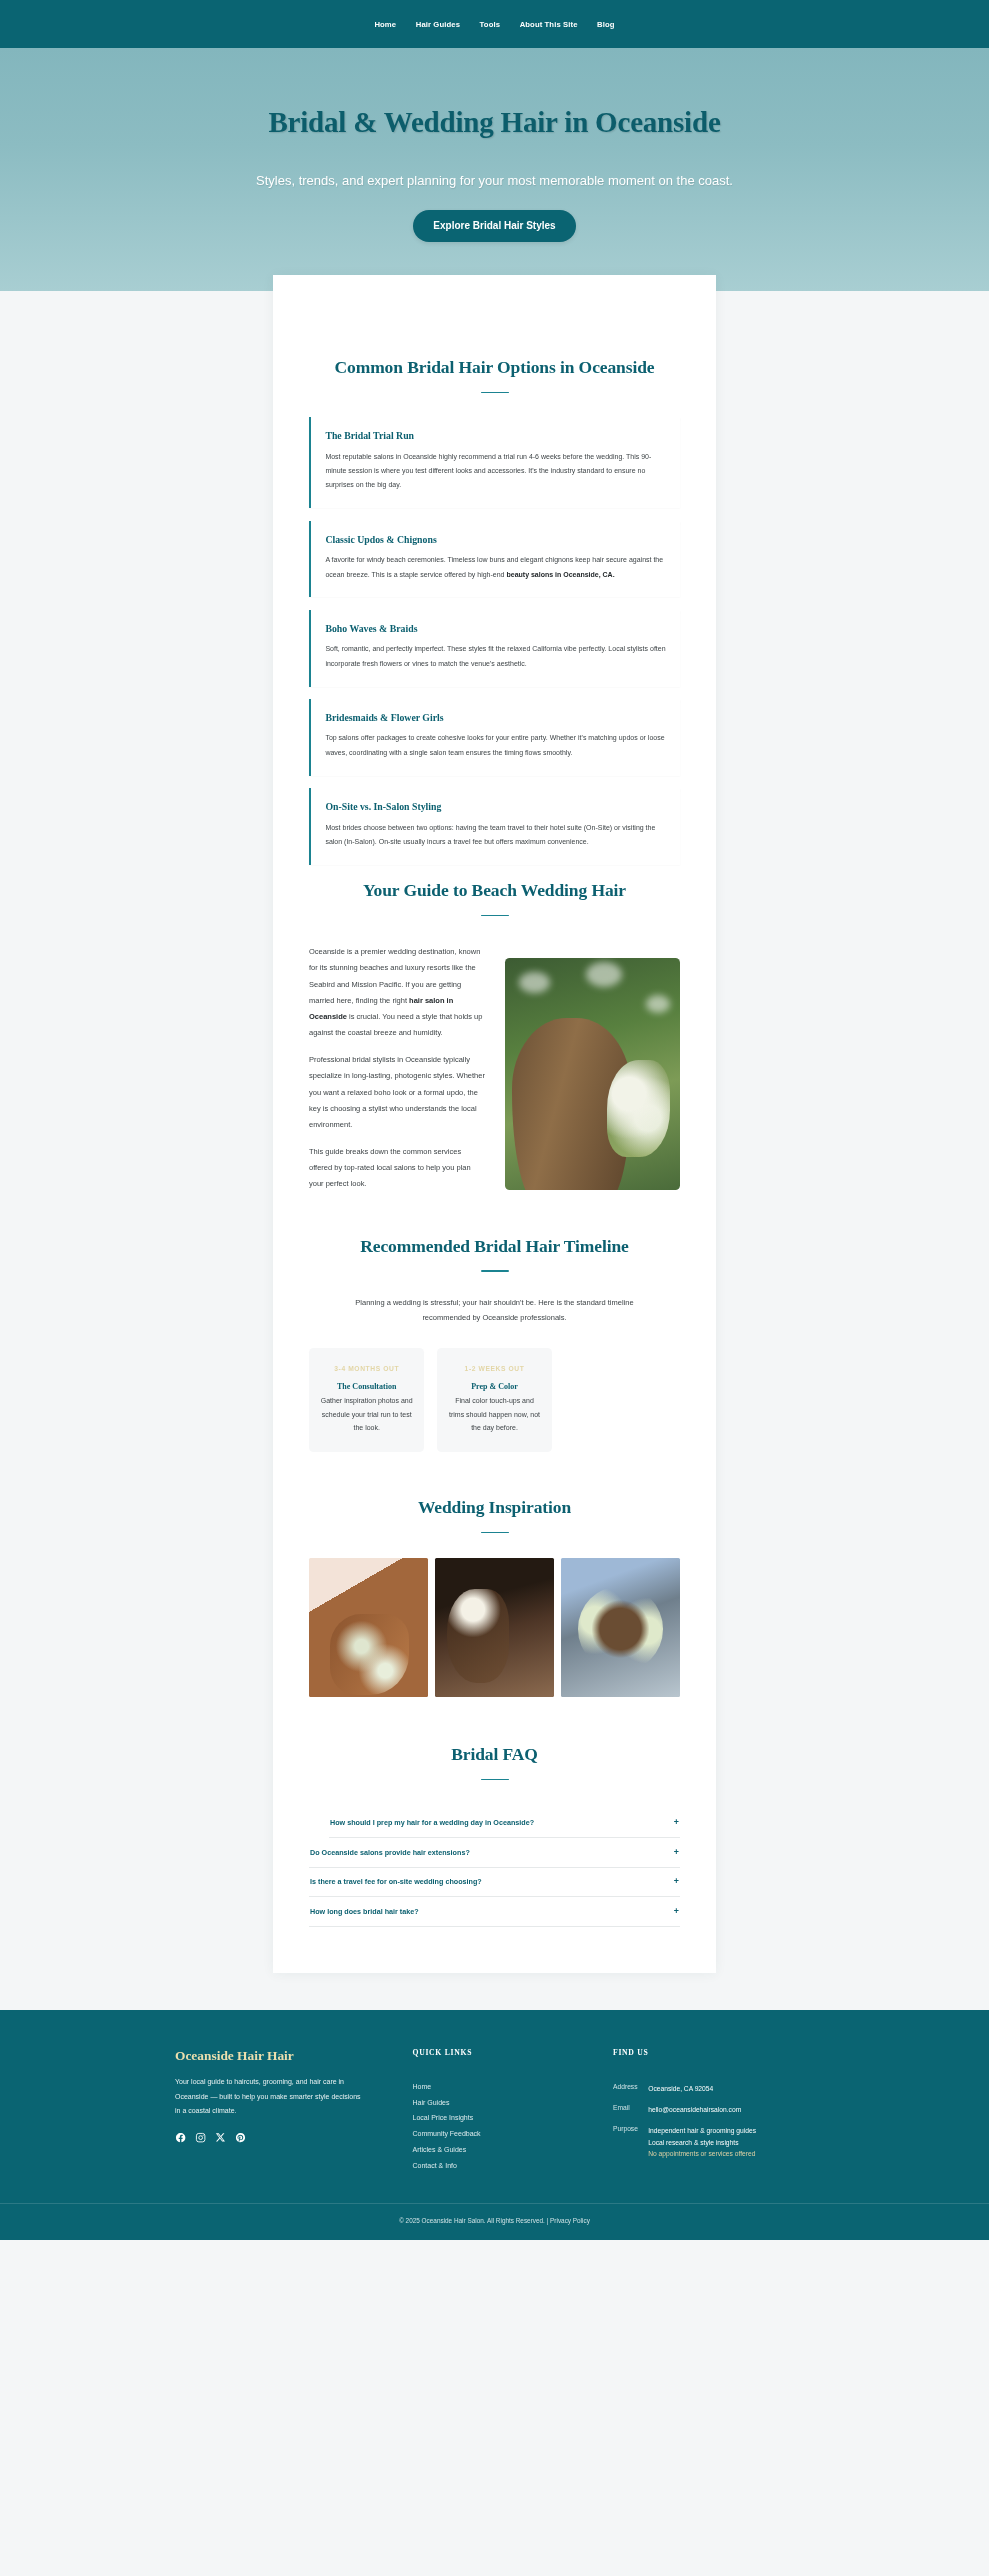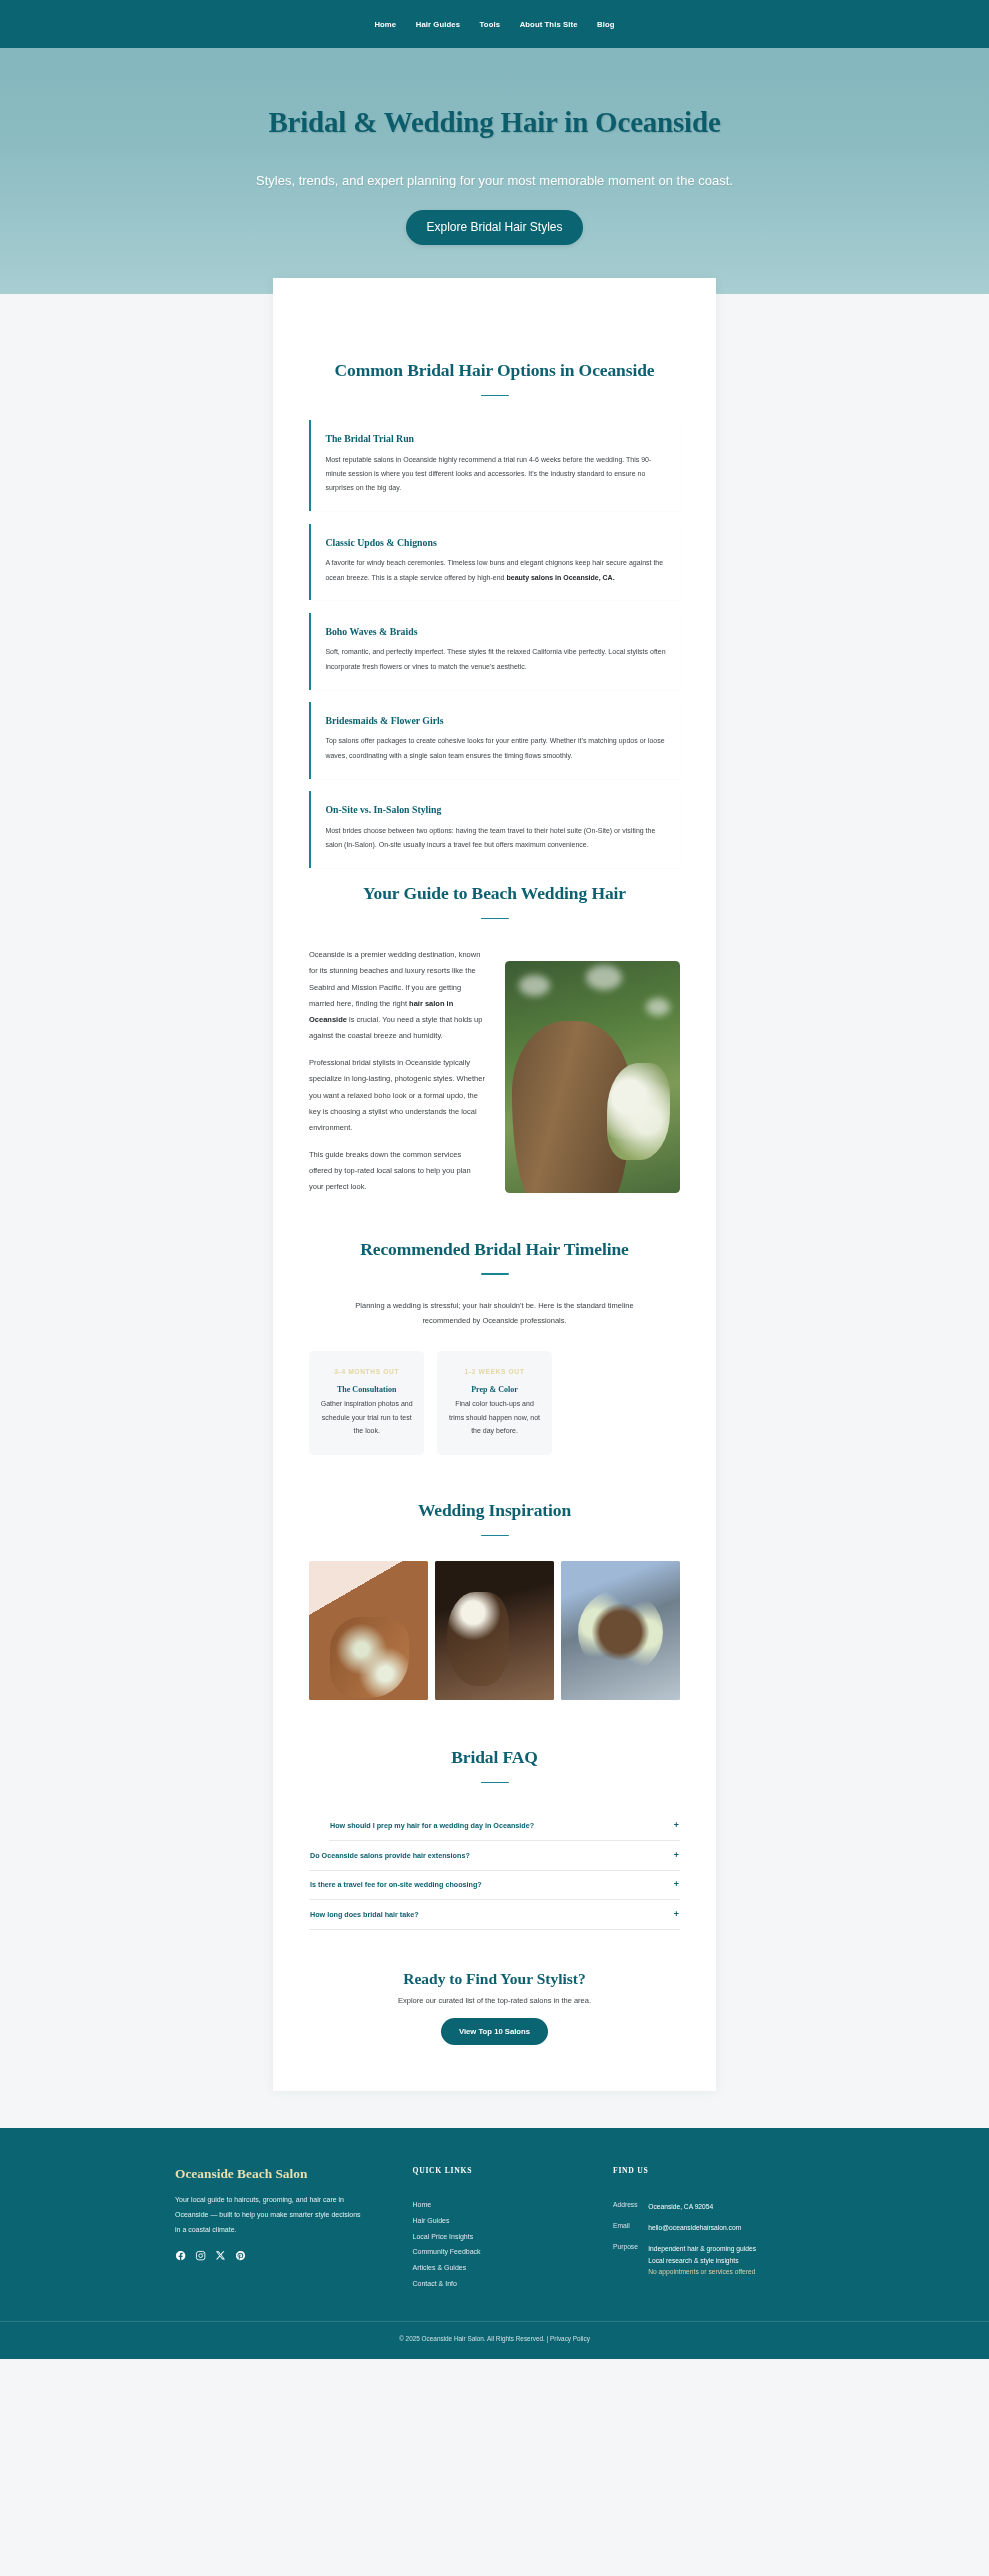--- a/index.html
+++ b/index.html
@@ -60,8 +60,8 @@
     border: none;
     border-radius: 17.5px;
     padding: 10.3px 20.6px;
-    font-size: 12px;
-    font-weight: 400;
+    font-size: 10px;
+    font-weight: 700;
     font-family: "Liberation Sans", sans-serif;
     cursor: pointer;
     box-shadow: 0 1.5px 4.1px rgba(0,0,0,.10);

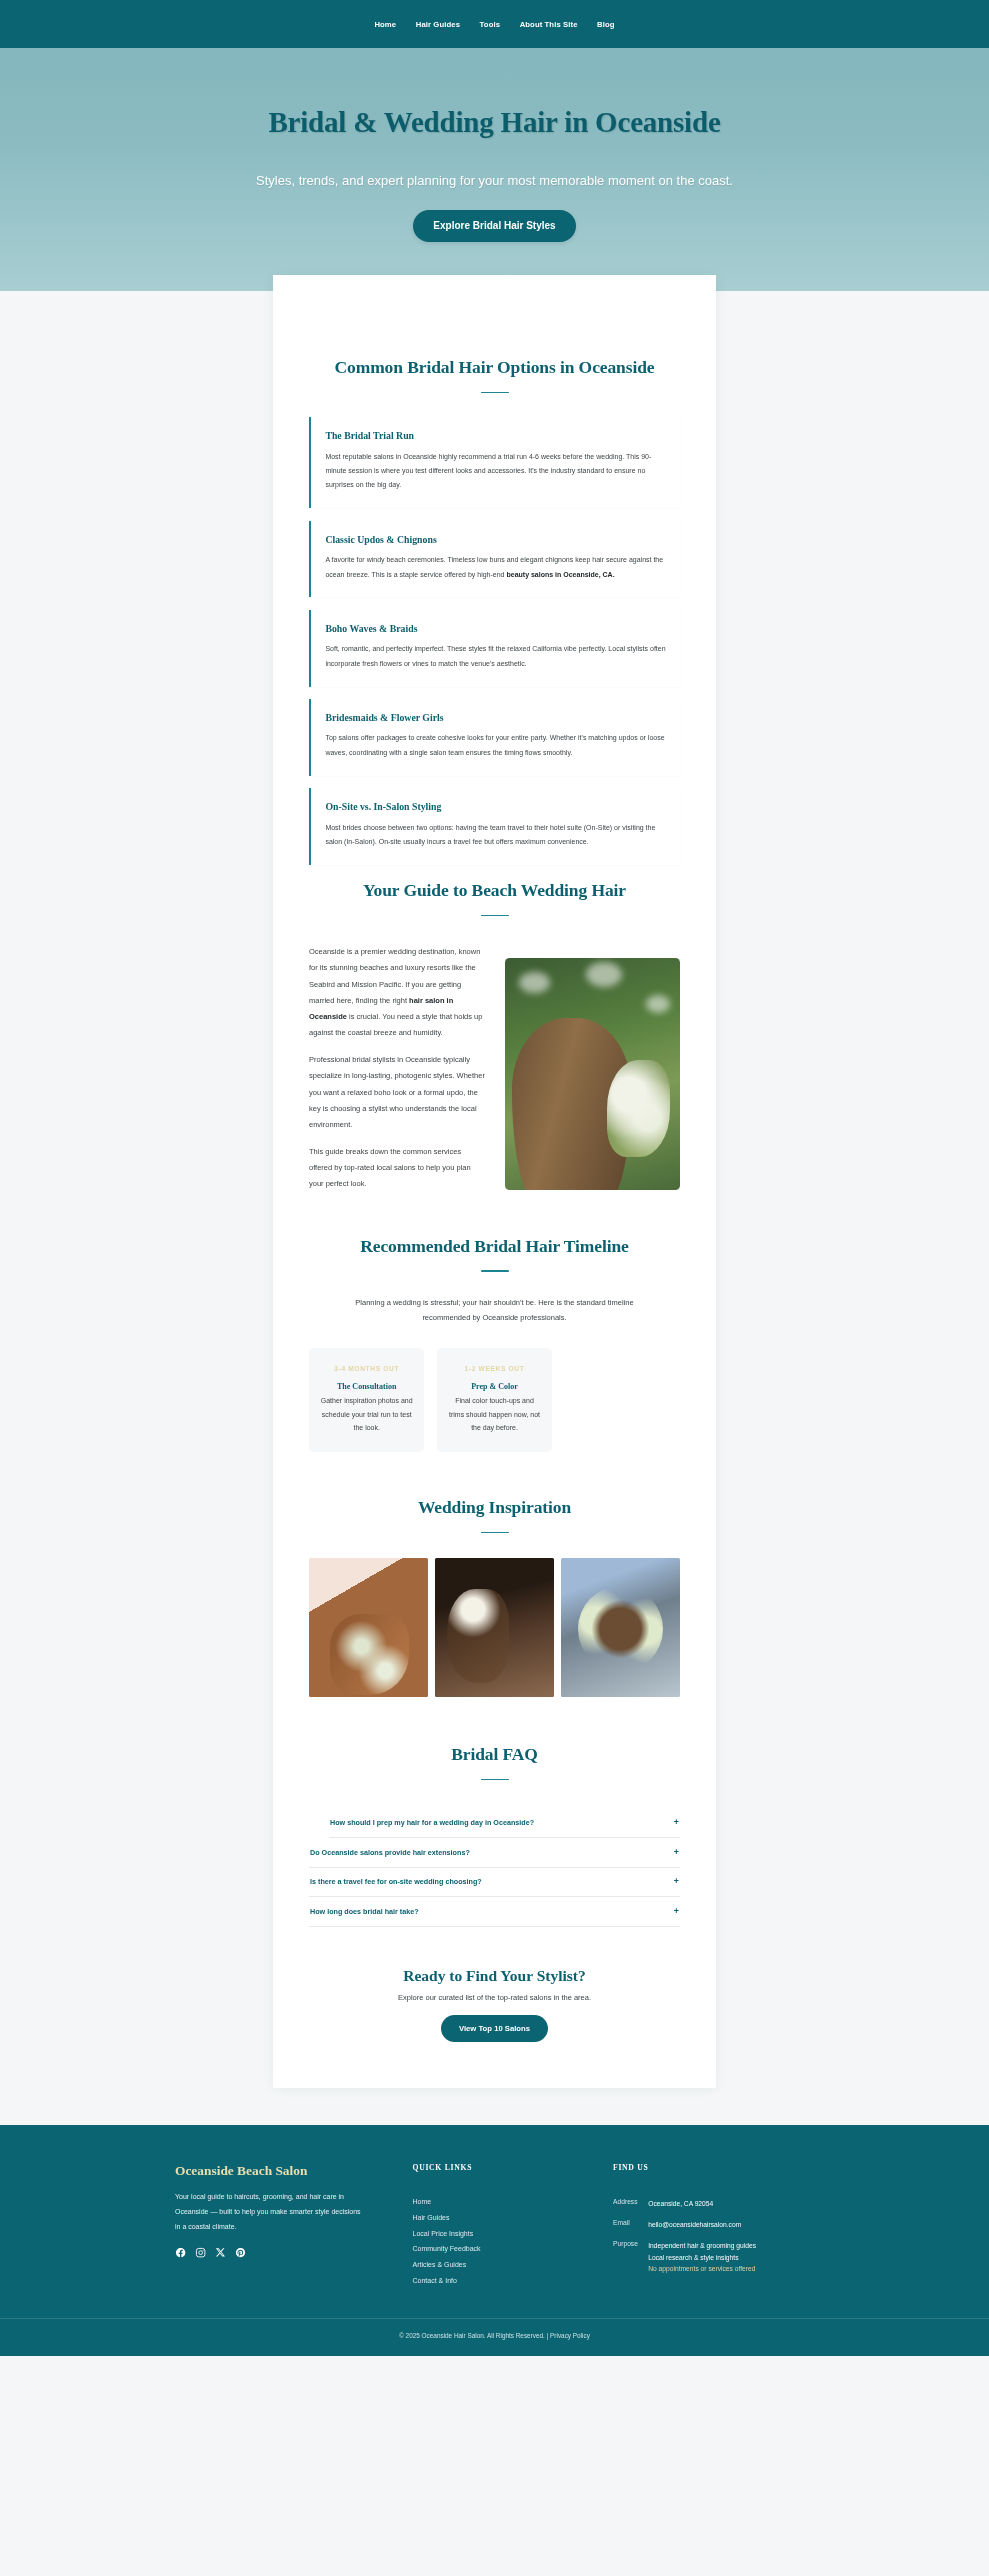--- a/index.html
+++ b/index.html
@@ -419,11 +419,6 @@
     </div>
   </section>
 
-  <section class="inner cta">
-    <h2>Ready to Find Your Stylist?</h2>
-    <p>Explore our curated list of the top-rated salons in the area.</p>
-    <button class="cta-btn">View Top 10 Salons</button>
-  </section>
 
 </main>
 </div>

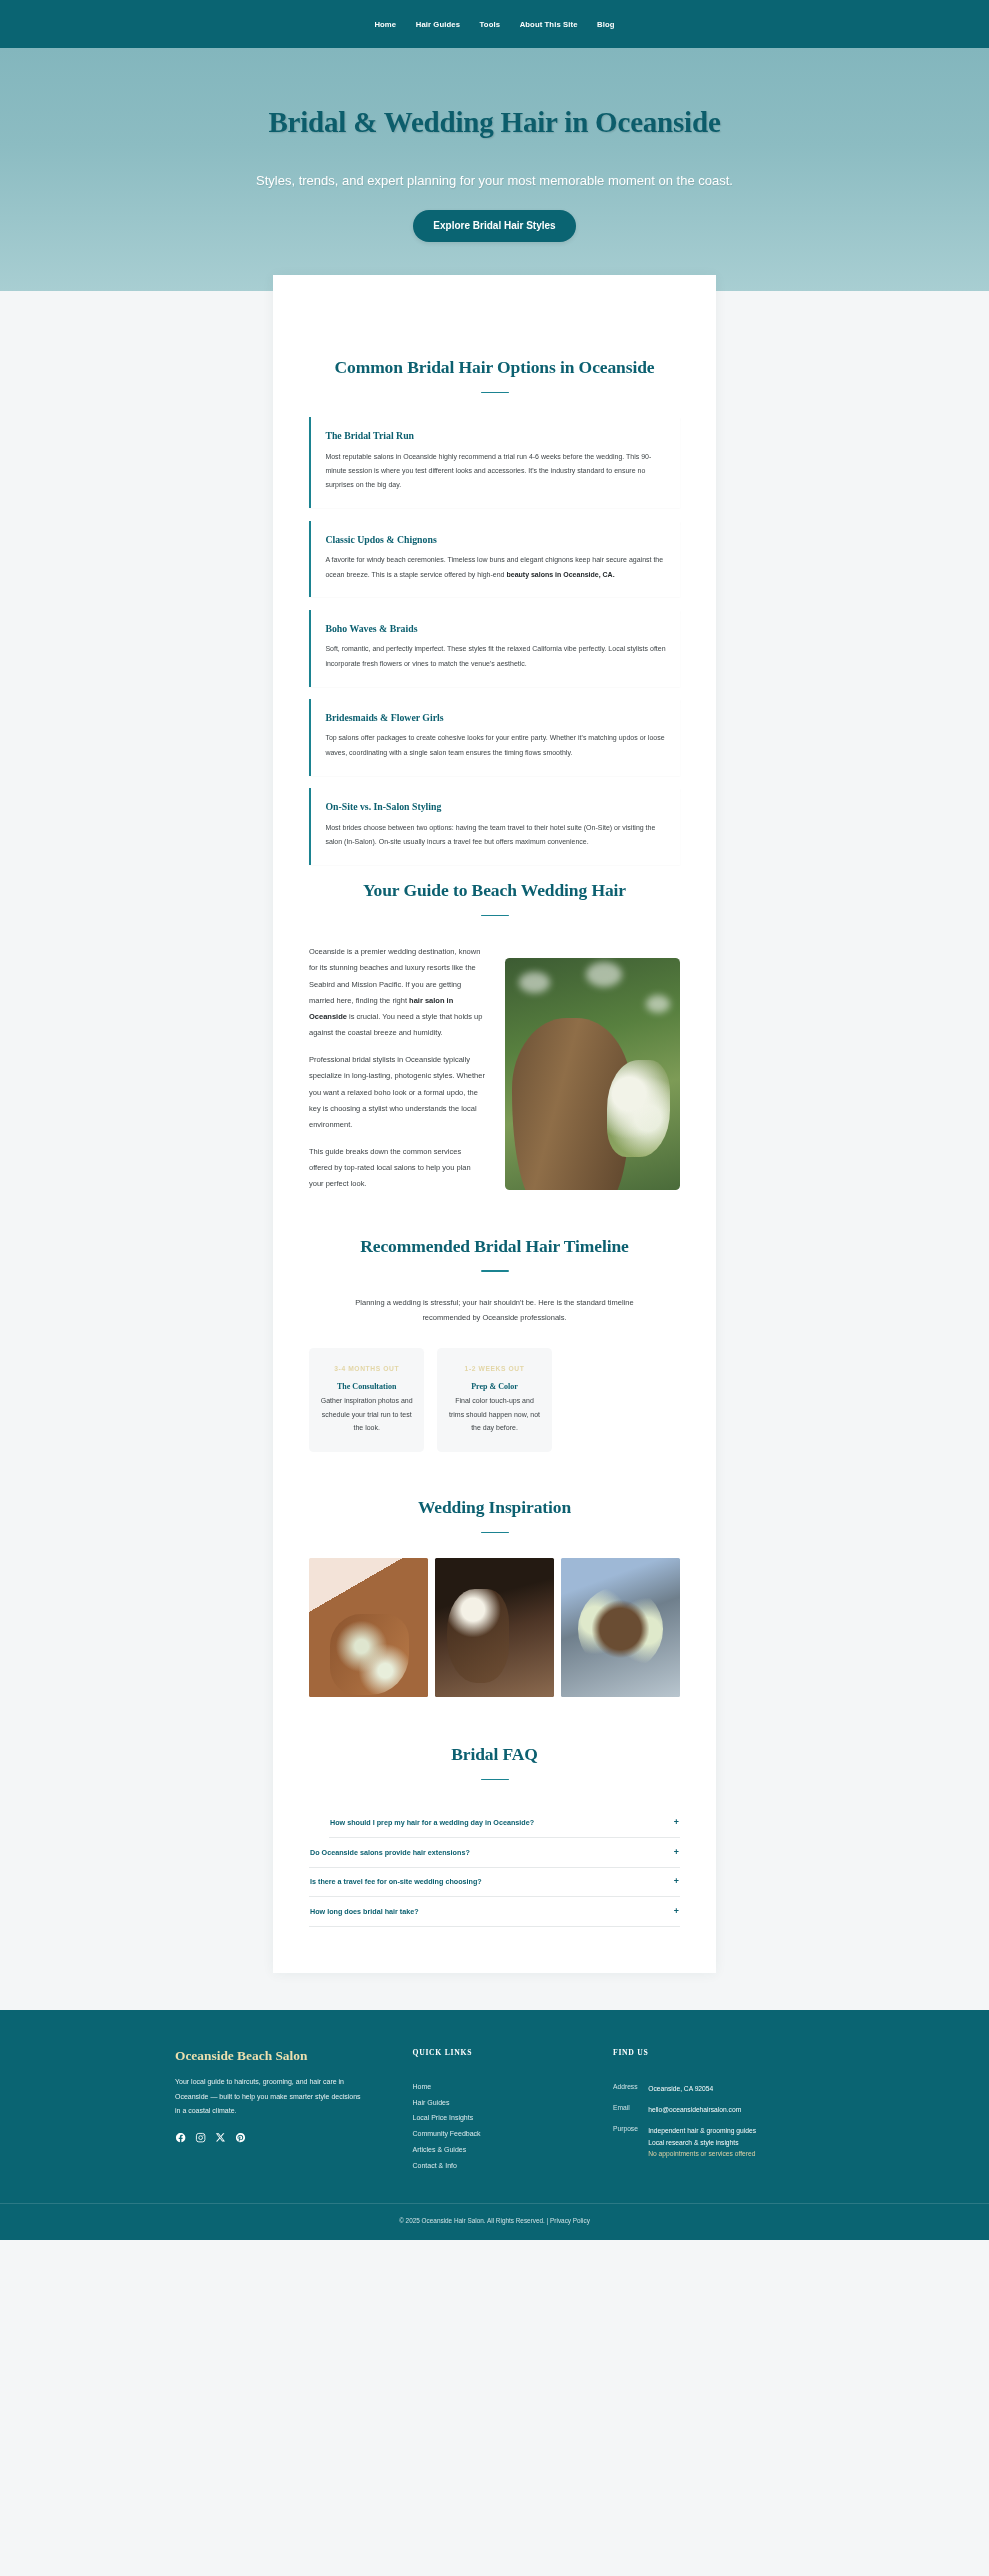--- a/index.html
+++ b/index.html
@@ -427,7 +427,7 @@
   <div class="footer-inner">
 
     <div>
-      <div class="f-brand">Oceanside Beach Salon</div>
+      <div class="f-brand">Oceanside Hair Hair</div>
       <p class="f-about">Your local guide to haircuts, grooming, and hair care in Oceanside — built to help you make smarter style decisions in a coastal climate.</p>
       <div class="socials">
         <span>

